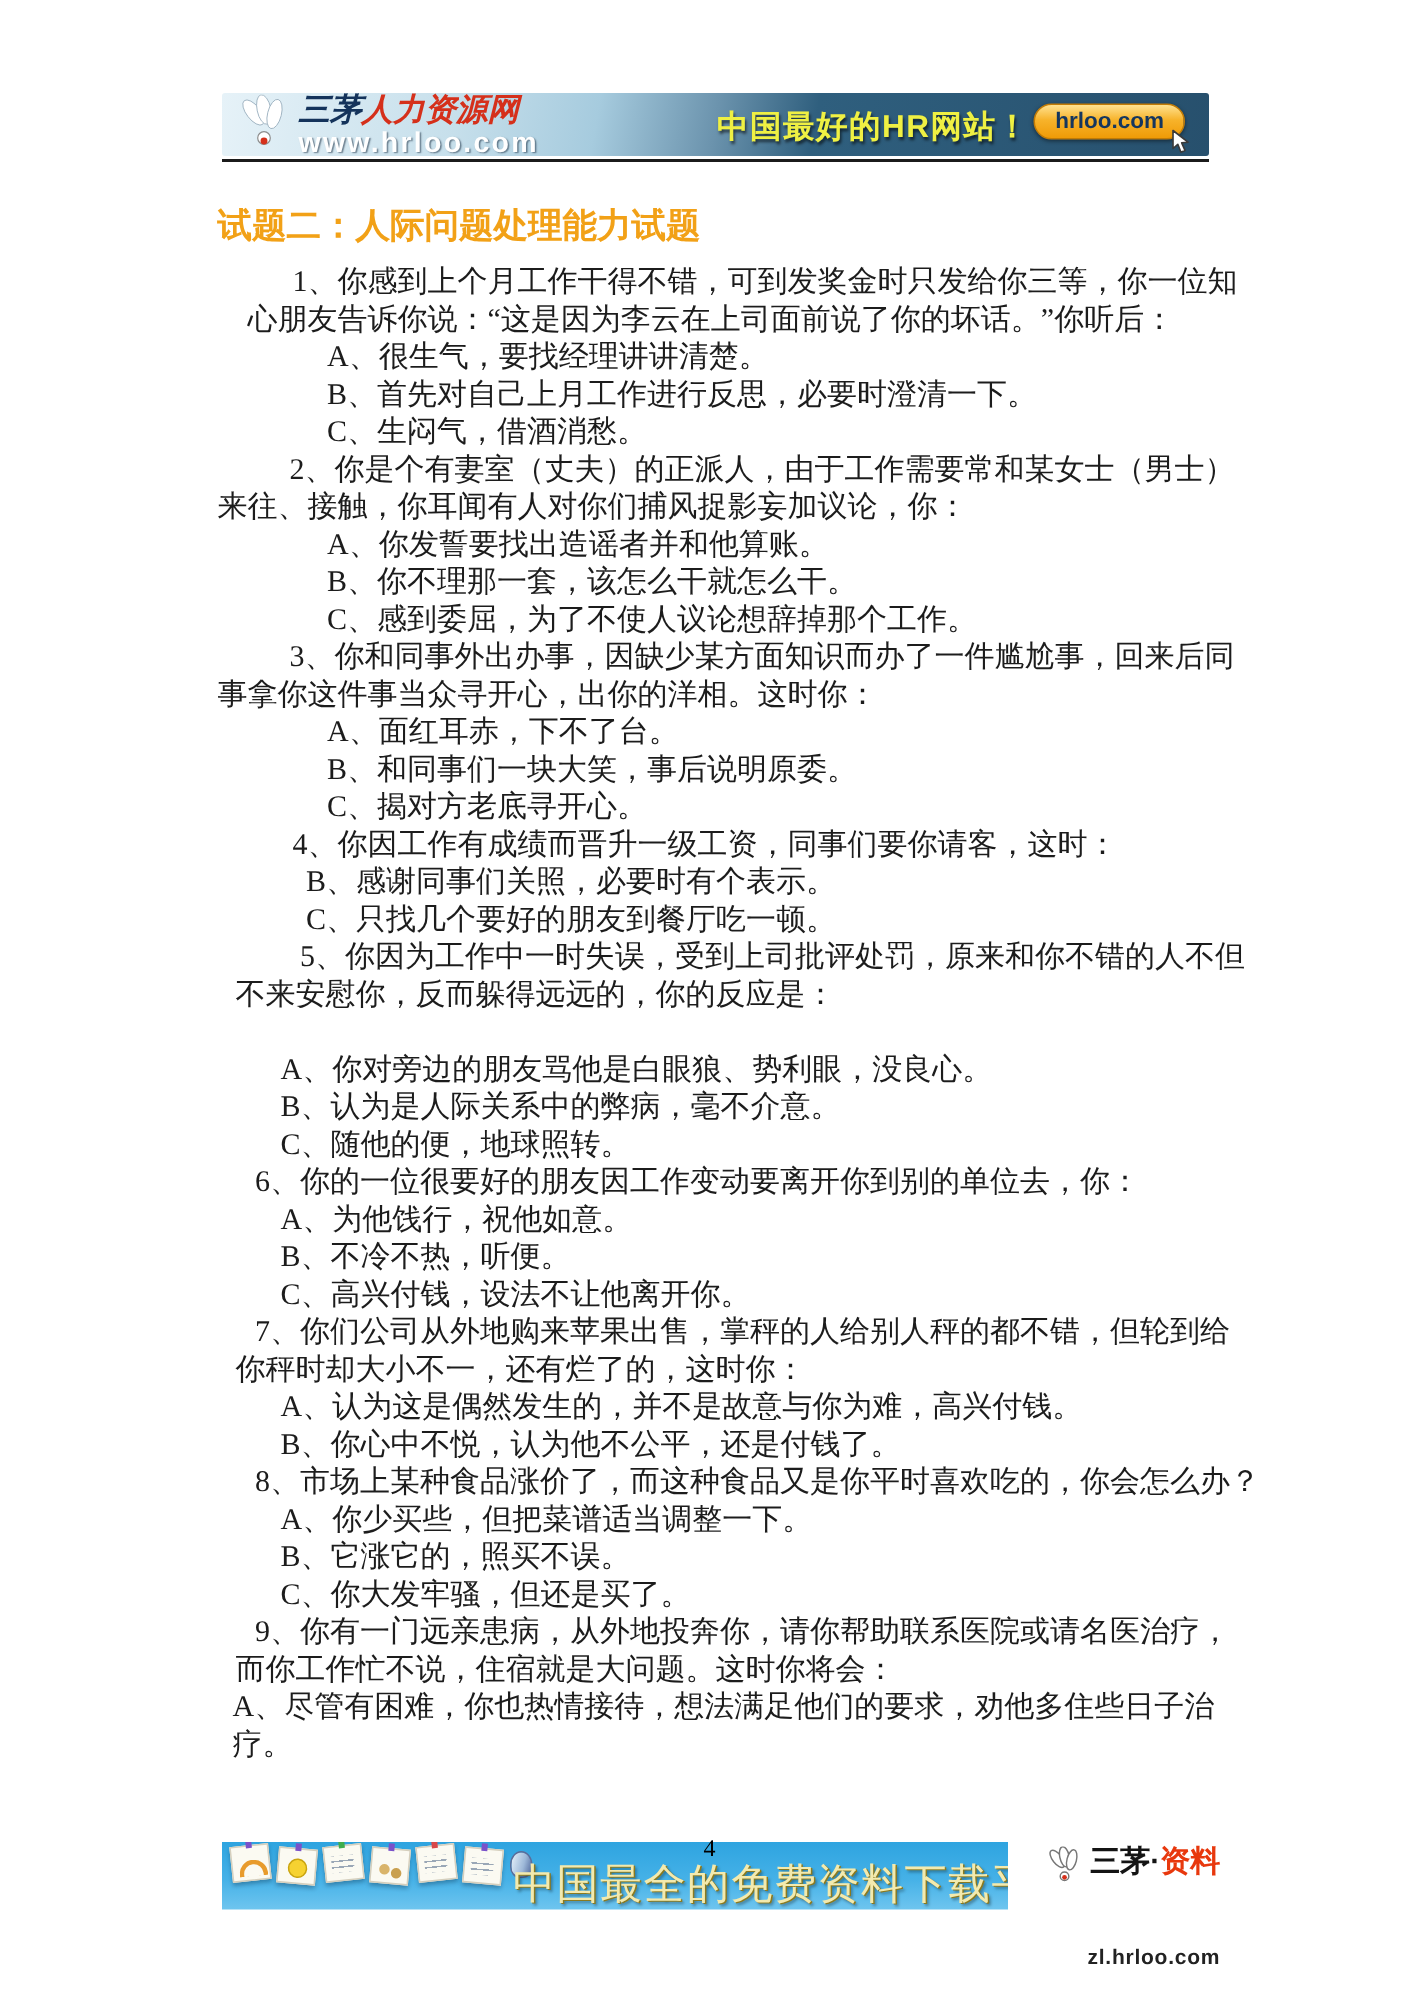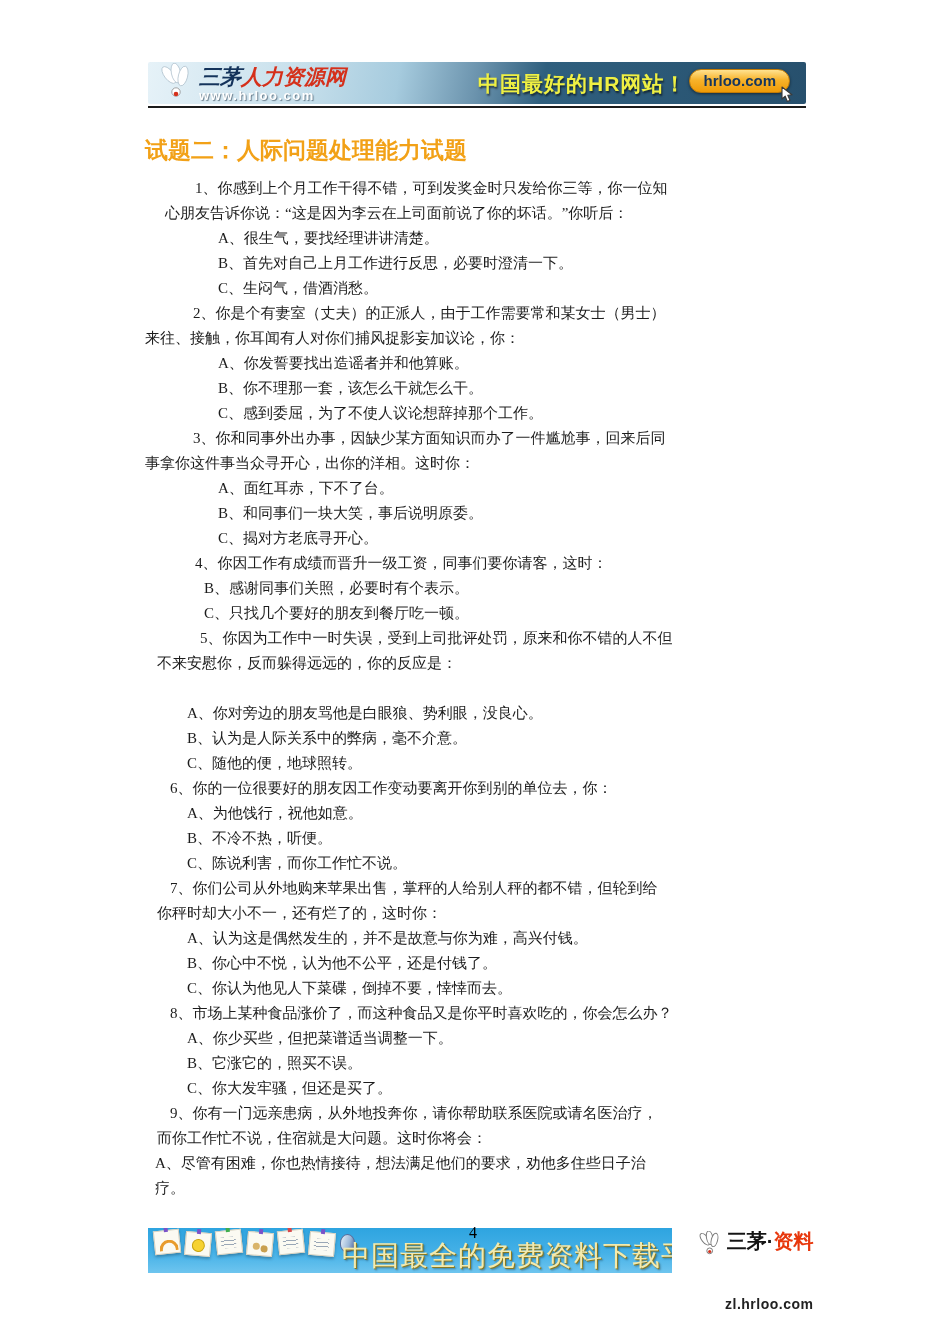--- a/index.html
+++ b/index.html
@@ -14,7 +14,7 @@
   .logo-col { display:flex; flex-direction:column; line-height:1.05; font-family:"Liberation Sans",sans-serif; }
   .brand-cn  { color:#14335b; font-weight:bold; font-style:italic; font-size:21px; }
   .brand-red { color:#d5301b; font-weight:bold; font-size:21px; font-style:italic; }
-  .logo-url  { color:#ffffff; font-weight:bold; font-size:13px; letter-spacing:1.5px;
+  .logo-url  { color:#ffffff; font-weight:bold; font-size:19px; letter-spacing:1.5px;
                text-shadow:1px 1px 1px rgba(20,40,60,.55); margin-top:1px; }
   .slogan { position:absolute; left:330px; top:8px; font-family:"Liberation Sans",sans-serif;
             font-size:21px; font-weight:bold; color:#eff043; letter-spacing:1px;

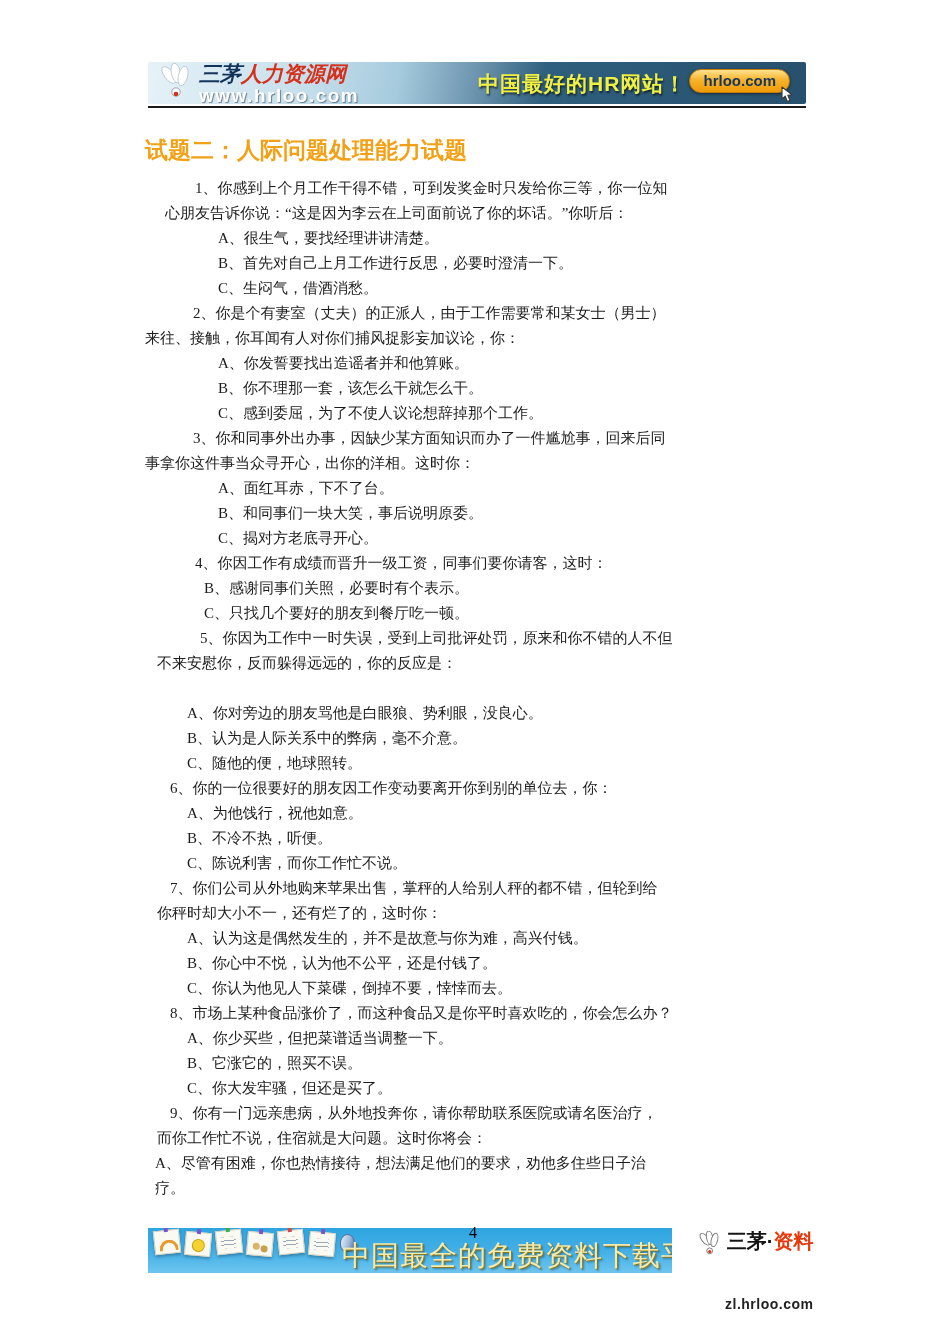--- a/index.html
+++ b/index.html
@@ -31,7 +31,7 @@
 
   
   .doc { position:absolute; left:145px; top:176px; width:690px; }
-  .ln  { height:25px; line-height:25px; font-size:15px; color:#1c1c1c; white-space:nowrap; }
+  .ln  { height:25px; line-height:25px; font-size:20px; color:#1c1c1c; white-space:nowrap; }
 
   
   .ftr { position:absolute; left:148px; top:1228px; width:524px; height:45px; overflow:hidden;

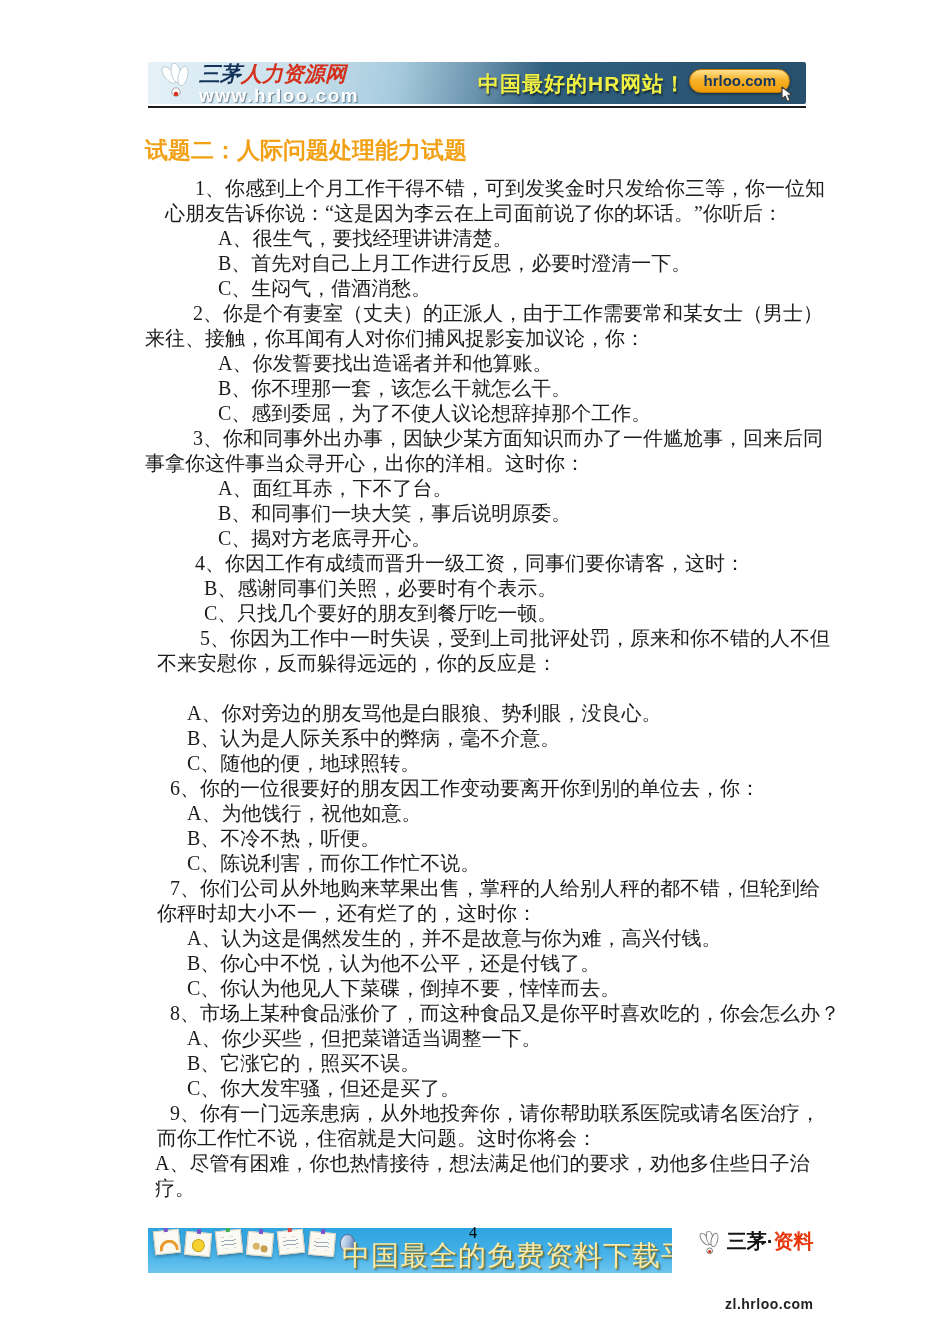--- a/index.html
+++ b/index.html
@@ -128,7 +128,7 @@
     <div class="ln" style="padding-left:25px">6、你的一位很要好的朋友因工作变动要离开你到别的单位去，你：</div>
     <div class="ln" style="padding-left:42px">A、为他饯行，祝他如意。</div>
     <div class="ln" style="padding-left:42px">B、不冷不热，听便。</div>
-    <div class="ln" style="padding-left:42px">C、陈说利害，而你工作忙不说。</div>
+    <div class="ln" style="padding-left:42px">C、高兴付钱，设法不让他离开你。</div>
     <div class="ln" style="padding-left:25px">7、你们公司从外地购来苹果出售，掌秤的人给别人秤的都不错，但轮到给</div>
     <div class="ln" style="padding-left:12px">你秤时却大小不一，还有烂了的，这时你：</div>
     <div class="ln" style="padding-left:42px">A、认为这是偶然发生的，并不是故意与你为难，高兴付钱。</div>

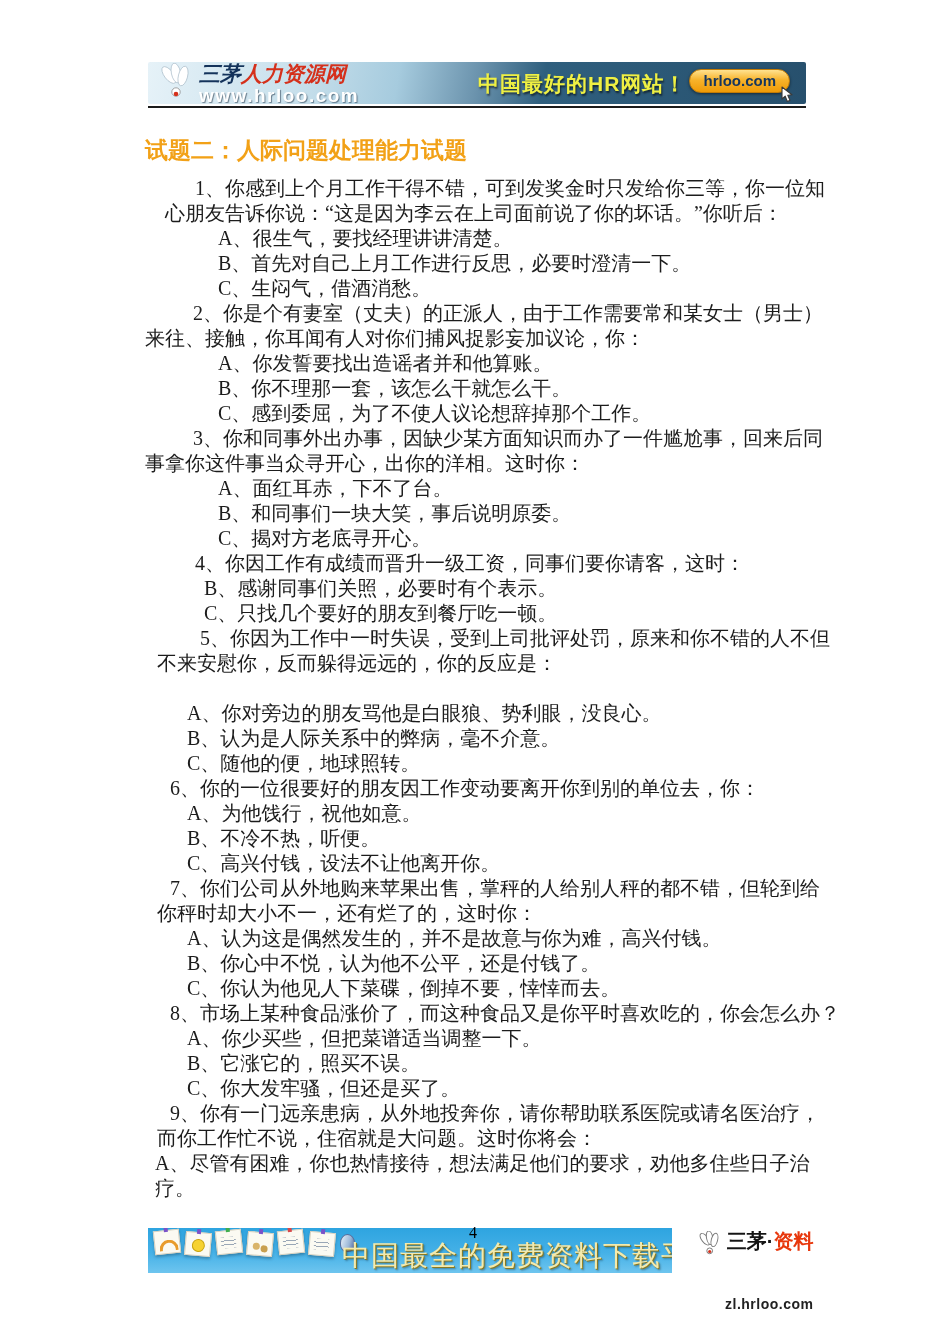--- a/index.html
+++ b/index.html
@@ -133,7 +133,6 @@
     <div class="ln" style="padding-left:12px">你秤时却大小不一，还有烂了的，这时你：</div>
     <div class="ln" style="padding-left:42px">A、认为这是偶然发生的，并不是故意与你为难，高兴付钱。</div>
     <div class="ln" style="padding-left:42px">B、你心中不悦，认为他不公平，还是付钱了。</div>
-    <div class="ln" style="padding-left:42px">C、你认为他见人下菜碟，倒掉不要，悻悻而去。</div>
     <div class="ln" style="padding-left:25px">8、市场上某种食品涨价了，而这种食品又是你平时喜欢吃的，你会怎么办？</div>
     <div class="ln" style="padding-left:42px">A、你少买些，但把菜谱适当调整一下。</div>
     <div class="ln" style="padding-left:42px">B、它涨它的，照买不误。</div>

